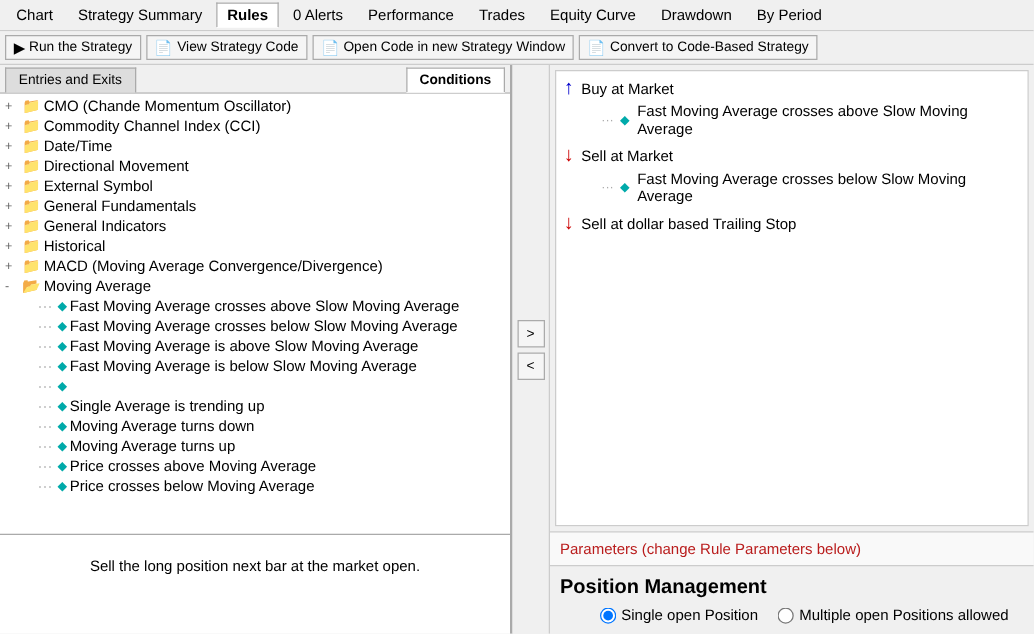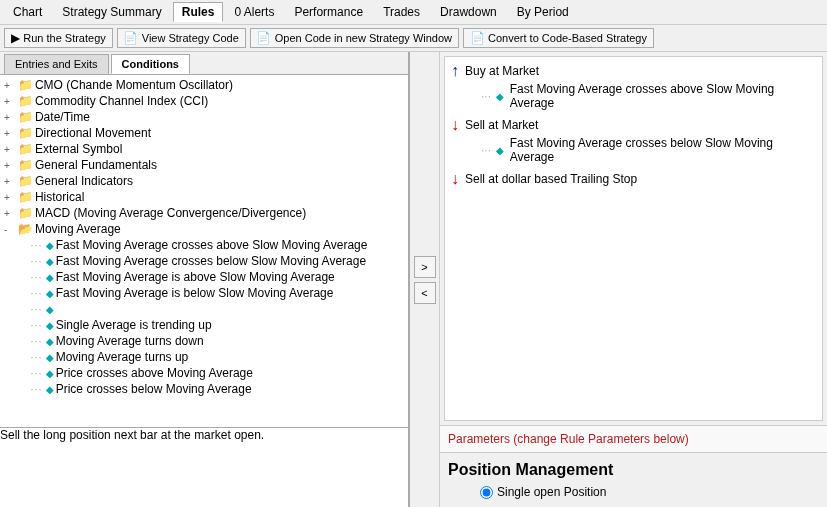--- a/index.html
+++ b/index.html
@@ -209,6 +209,7 @@
   <span class="menu-item">0 Alerts</span>
   <span class="menu-item">Performance</span>
   <span class="menu-item">Trades</span>
+  <span class="menu-item">Equity Curve</span>
   <span class="menu-item">Drawdown</span>
   <span class="menu-item">By Period</span>
 </div>

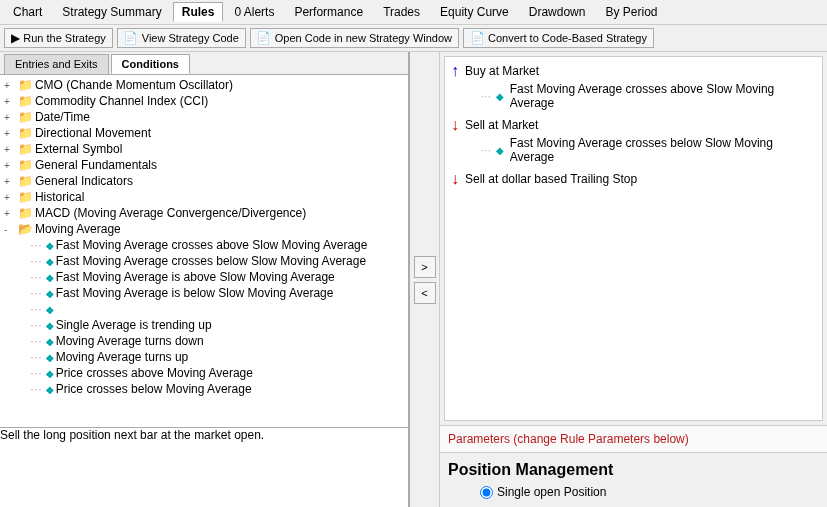--- a/index.html
+++ b/index.html
@@ -63,6 +63,7 @@
       border-bottom: 1px solid #aaa;
       padding: 2px 4px 0 4px;
       gap: 2px;
+      justify-content: space-between;
     }
     .tab {
       padding: 3px 10px;

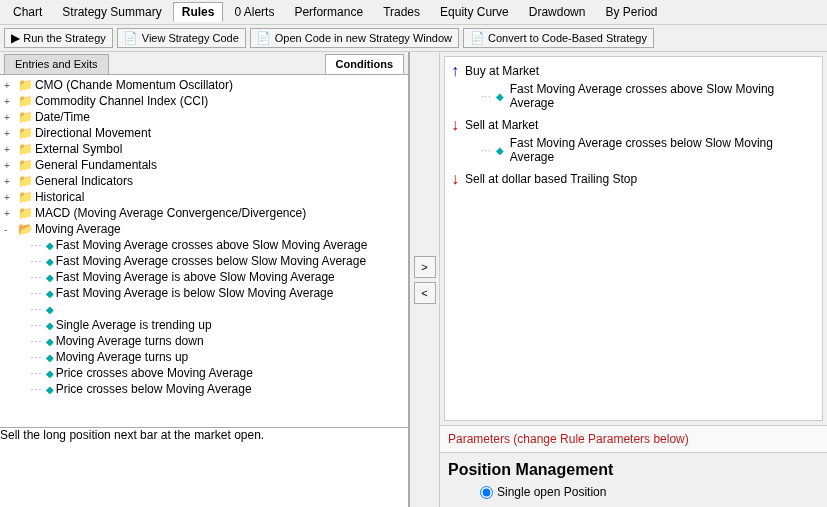--- a/index.html
+++ b/index.html
@@ -106,9 +106,10 @@
       height: 80px;
       background: #fff;
       border-top: 1px solid #aaa;
-      padding: 0;
+      padding: 18px;
       overflow-y: auto;
       font-size: 12px;
+      text-align: center;
     }
 
     

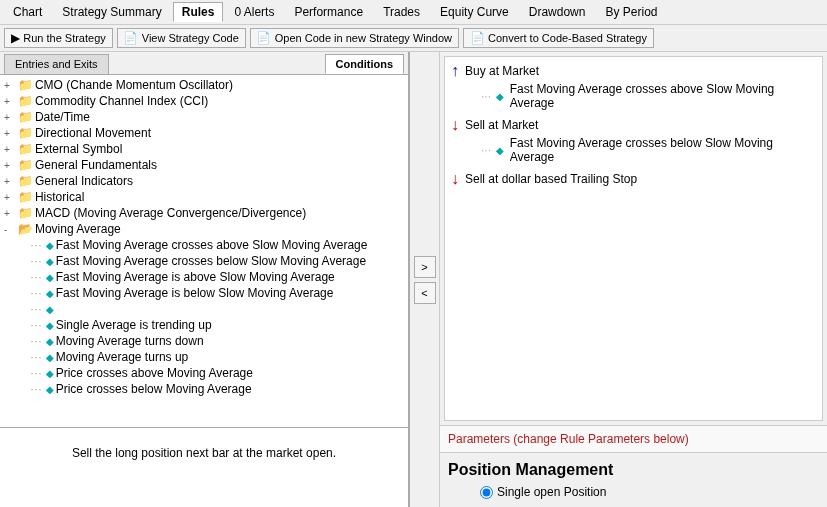--- a/index.html
+++ b/index.html
@@ -414,6 +414,10 @@
           <input type="radio" name="position" checked="" style="">
           <span>Single open Position</span>
         </label>
+        <label class="radio-option">
+          <input type="radio" name="position" style="">
+          <span>Multiple open Positions allowed</span>
+        </label>
       </div>
     </div>
 

